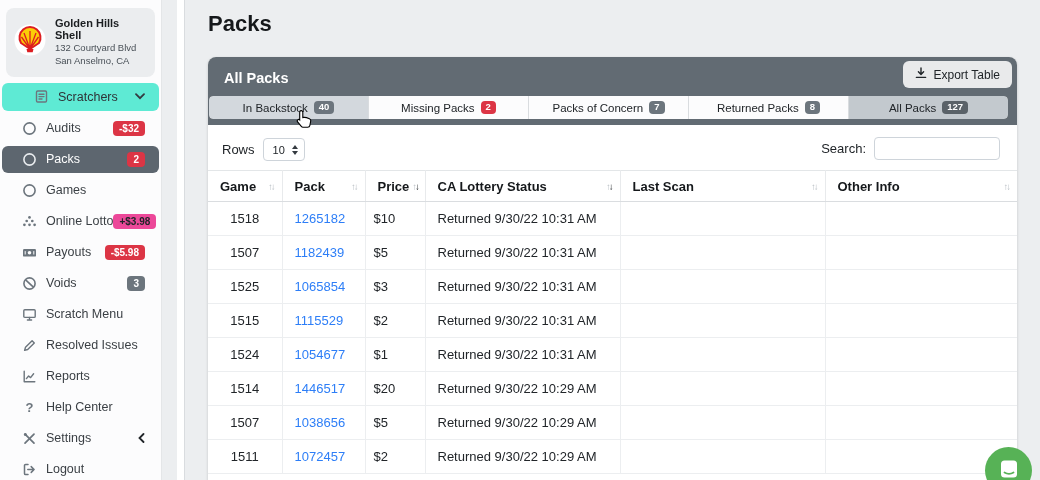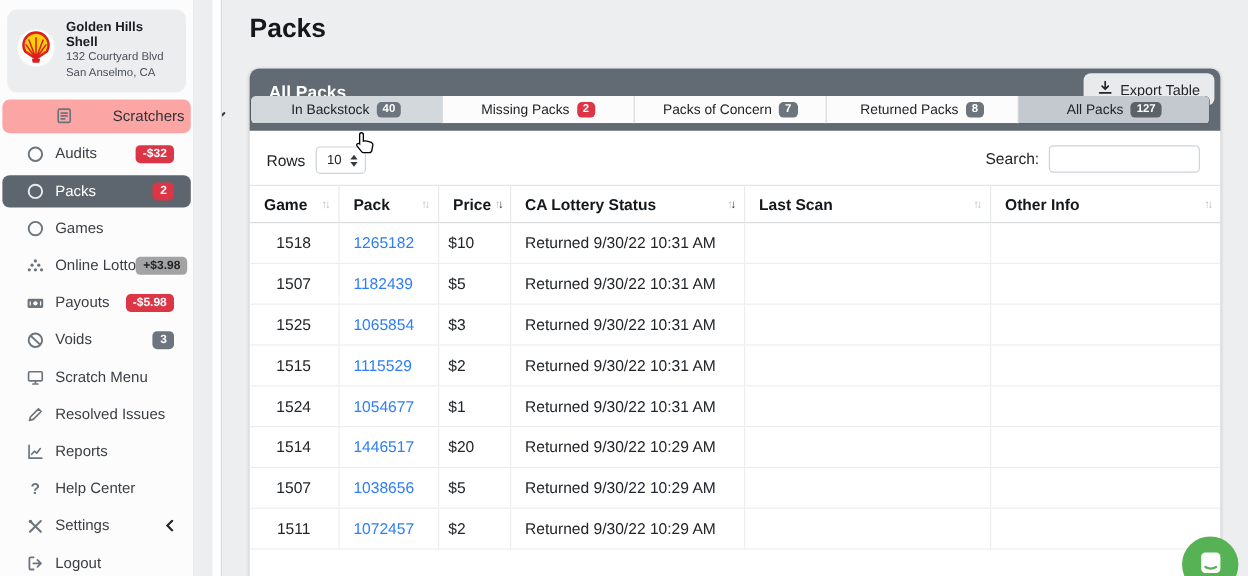--- a/index.html
+++ b/index.html
@@ -52,7 +52,7 @@
     background:#fff; border-radius:8px; box-shadow:0 1px 3px rgba(0,0,0,.18);
   }
   .card-header {
-    position:relative; height:52px; background:#626b73;
+    position:relative; height:68px; background:#626b73;
     border-radius:8px 8px 0 0;
   }
   .card-title { position:absolute; left:16px; top:13px; color:#fff; font-size:14.5px; font-weight:bold; }

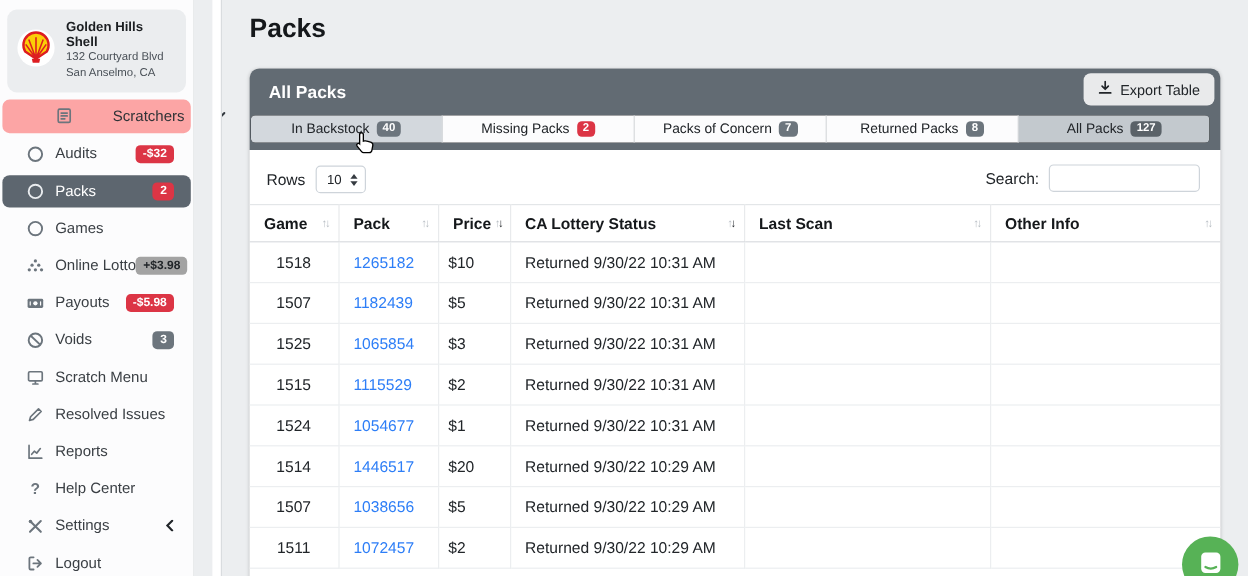--- a/index.html
+++ b/index.html
@@ -29,7 +29,7 @@
     border-radius:6px; cursor:pointer; position:relative;
   }
   .nav-header {
-    background:#fca5a5; height:28px; padding-left:44px; color:#2f3337;gap:24px;
+    background:#5eead4; height:28px; padding-left:32px; color:#2f3337;
   }
   .nav-item.selected { background:#5d666f; color:#ffffff; }
   .nav-item .ic { width:15px; height:15px; margin-right:9px; flex:none; color:#6c757d; display:flex; align-items:center; justify-content:center; }

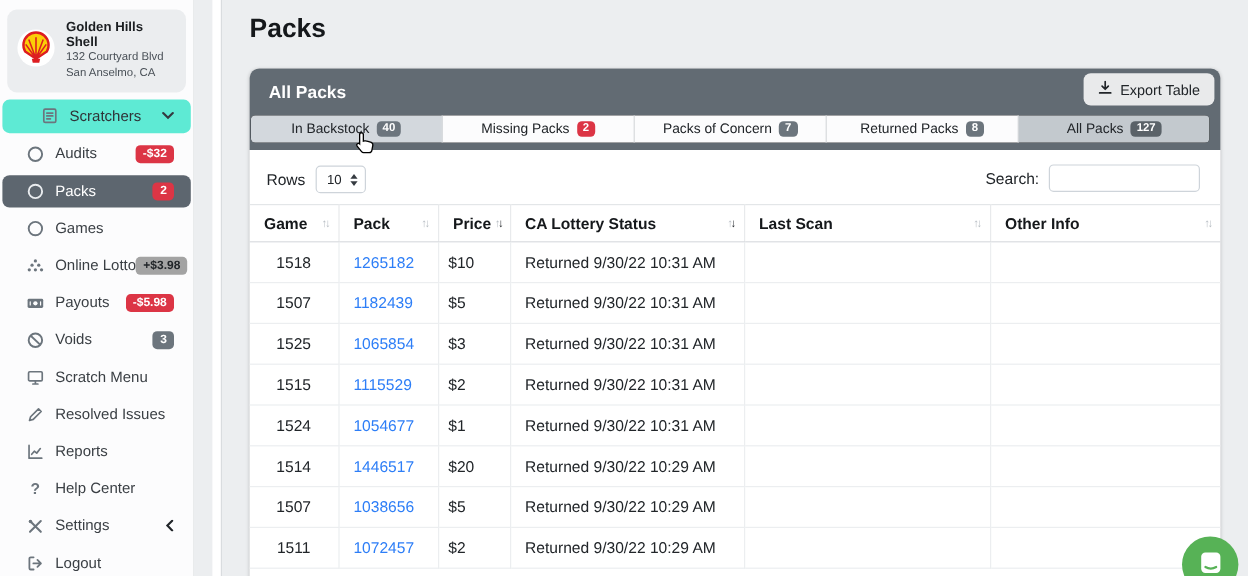--- a/index.html
+++ b/index.html
@@ -40,7 +40,7 @@
     padding:2px 6px; line-height:1.1;
   }
   .badge.red { background:#dc3545; }
-  .badge.yellow { background:#a3a3a3; color:#212529;text-align:right; }
+  .badge.yellow { background:#ec4899; color:#212529;text-align:right; }
   .badge.gray { background:#6c757d; }
   .chev { color:#343a40; display:flex; }
   .q-ic { font-size:13px; font-weight:bold; color:#6c757d; line-height:1; }

